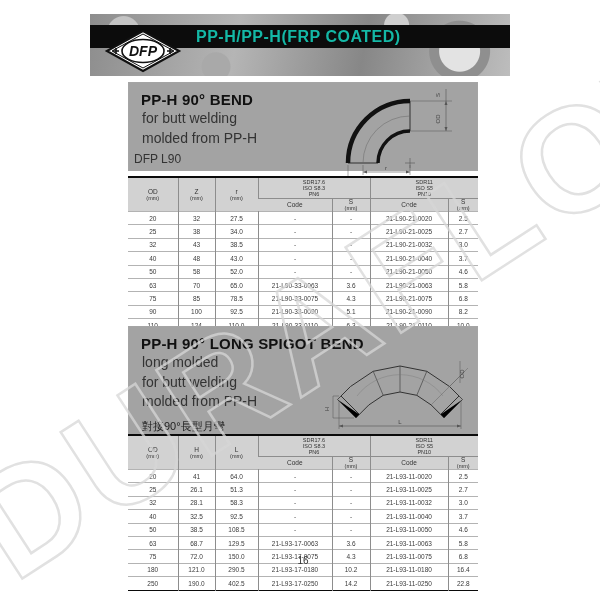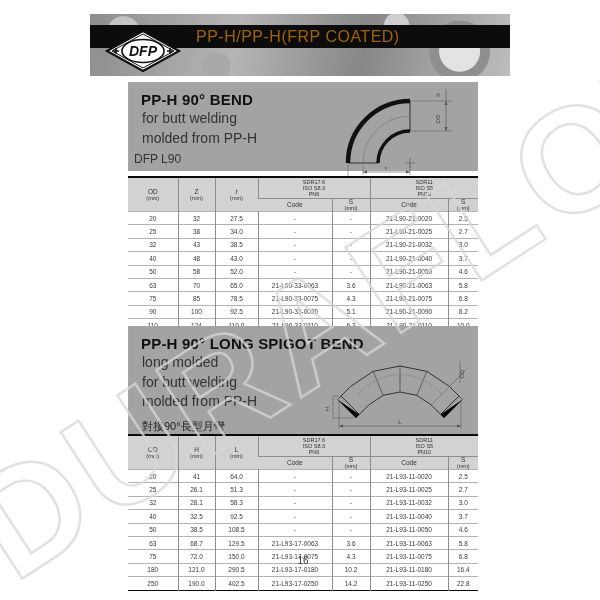--- a/index.html
+++ b/index.html
@@ -24,7 +24,7 @@
       linear-gradient(100deg,#8d8d8d,#b5b5b5 35%,#878787 65%,#bdbdbd);
   }
   .band{position:absolute;left:0;top:11px;width:100%;height:23px;background:#0c0c0c;display:flex;align-items:center;}
-  .band-title{color:#a16207;font-weight:normal;font-size:16px;margin-left:106px;letter-spacing:.5px;}
+  .band-title{color:#14b8a6;font-weight:bold;font-size:16px;margin-left:106px;letter-spacing:.5px;}
   .outline-title{
     position:absolute;left:106px;top:37px;font-size:15px;font-weight:bold;letter-spacing:5px;
     color:#eeeeee;-webkit-text-stroke:1.3px #141414;white-space:nowrap;

